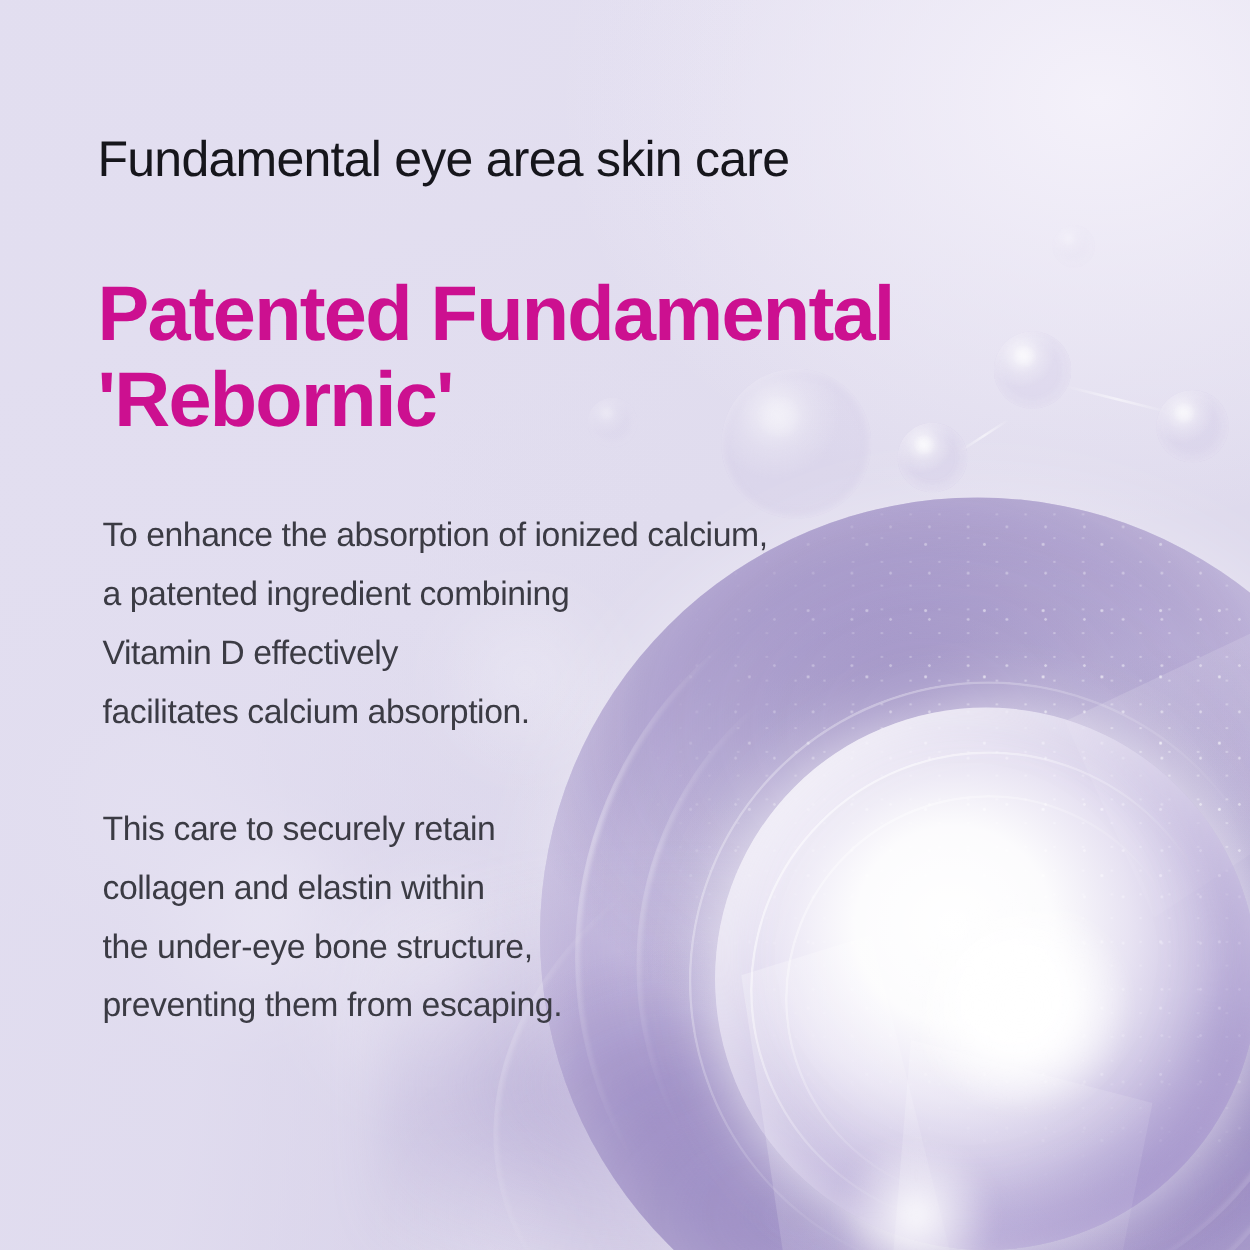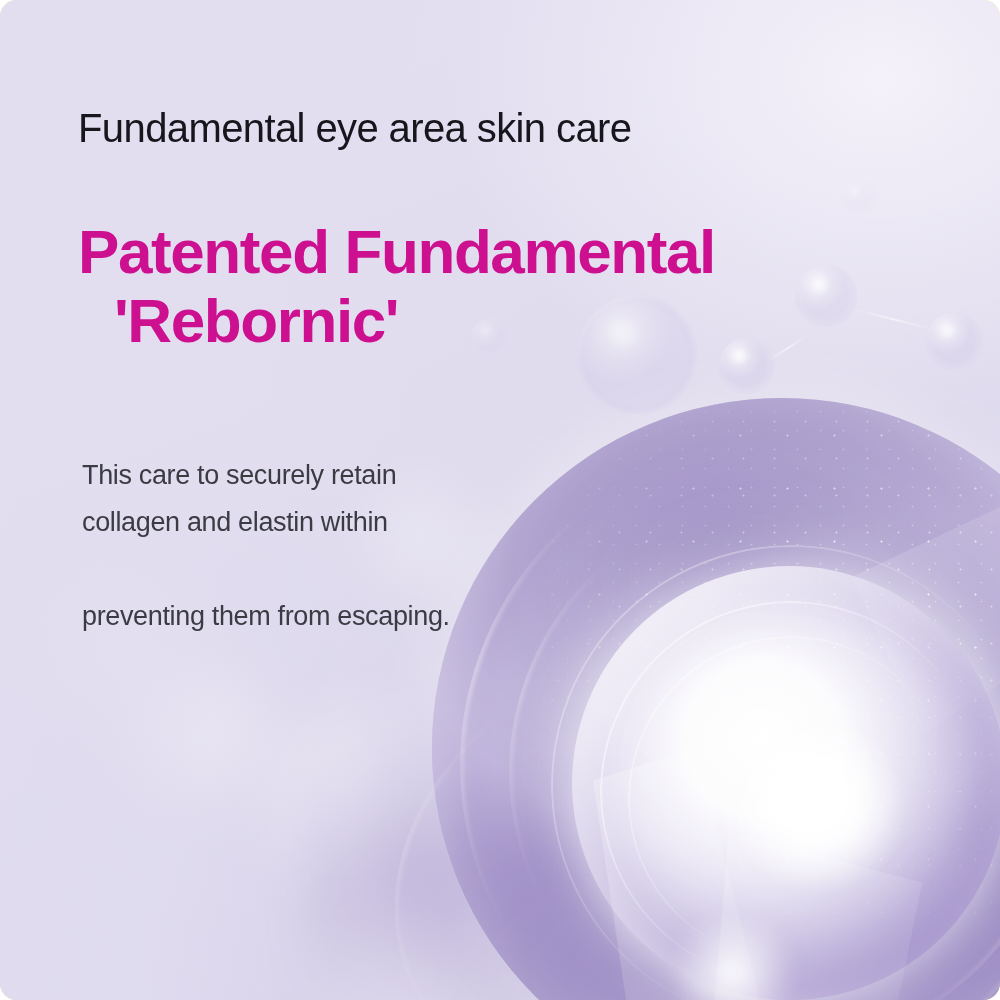--- a/index.html
+++ b/index.html
@@ -15,7 +15,6 @@
     overflow: hidden;
     background: #fde047;
     font-family: "Liberation Sans", sans-serif;
-    border-radius: 17px;
   }
 
   

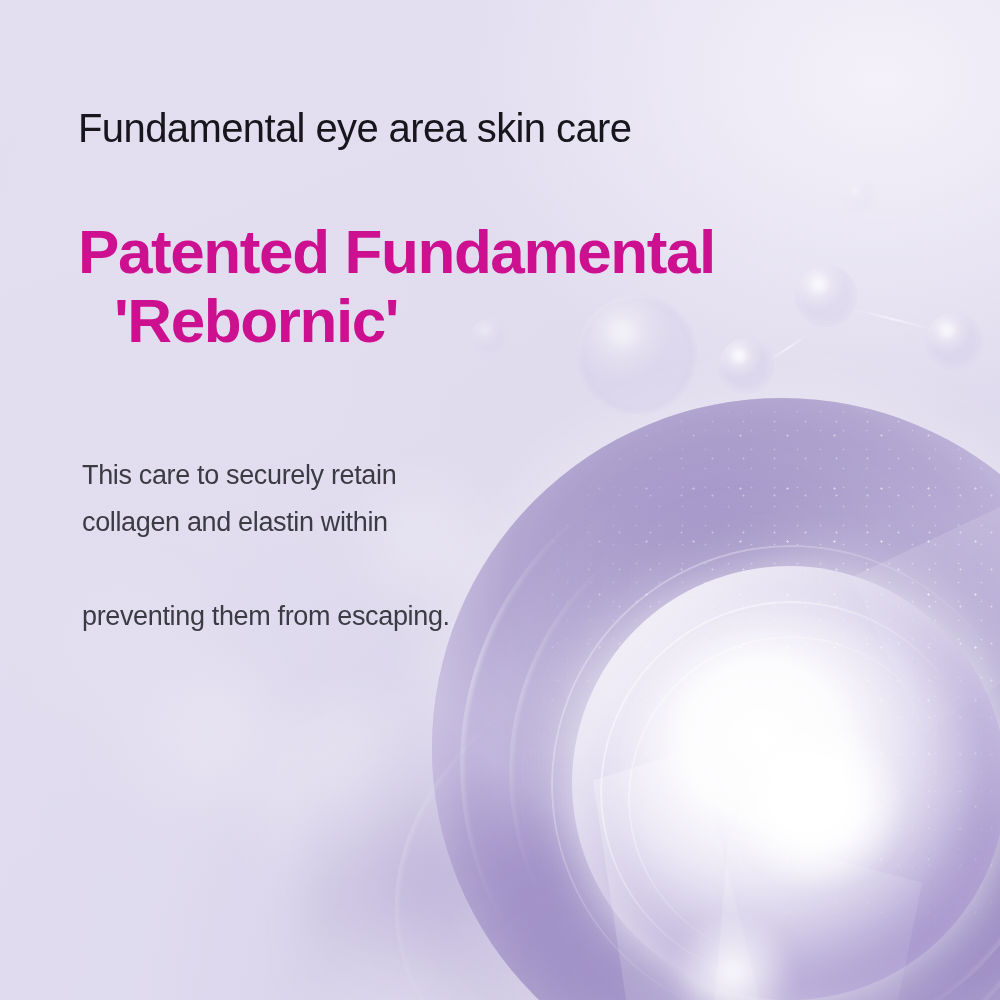--- a/index.html
+++ b/index.html
@@ -288,7 +288,7 @@
     color: #cc1090;
     white-space: nowrap;
   }
-  .headline .line2 { display: block; margin-left: 36px; }
+  .headline .line2 { display: block; }
 
   .body-copy {
     position: absolute;

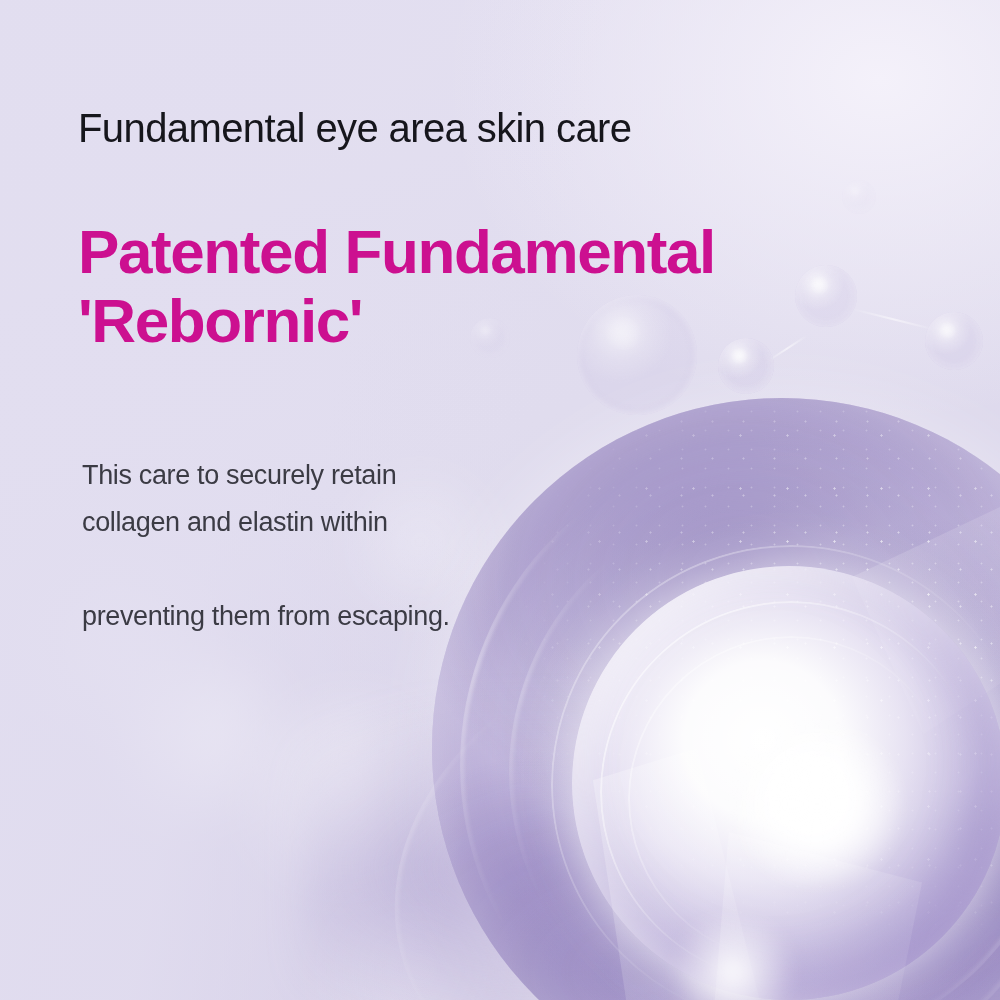--- a/index.html
+++ b/index.html
@@ -362,6 +362,12 @@
     </h1>
 
     <div class="body-copy">
+      <p>
+        <span>To enhance the absorption of ionized calcium,</span><br>
+        <span>a patented ingredient combining</span><br>
+        <span>Vitamin D effectively</span><br>
+        <span>facilitates calcium absorption.</span>
+      </p>
       <div class="para-gap"></div>
       <p>
         <span>This care to securely retain</span><br>

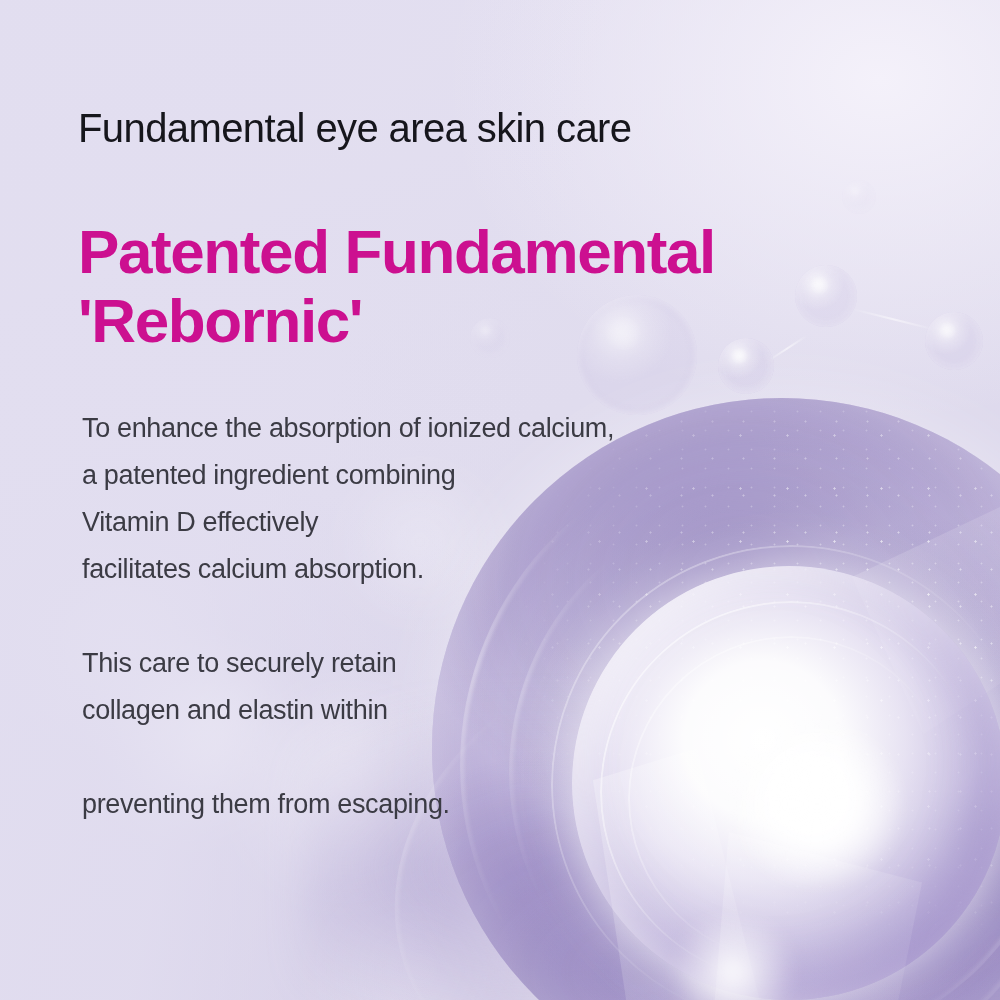--- a/index.html
+++ b/index.html
@@ -372,7 +372,7 @@
       <p>
         <span>This care to securely retain</span><br>
         <span>collagen and elastin within</span><br>
-        <br>
+        <span>the under-eye bone structure,</span><br>
         <span>preventing them from escaping.</span>
       </p>
     </div>

